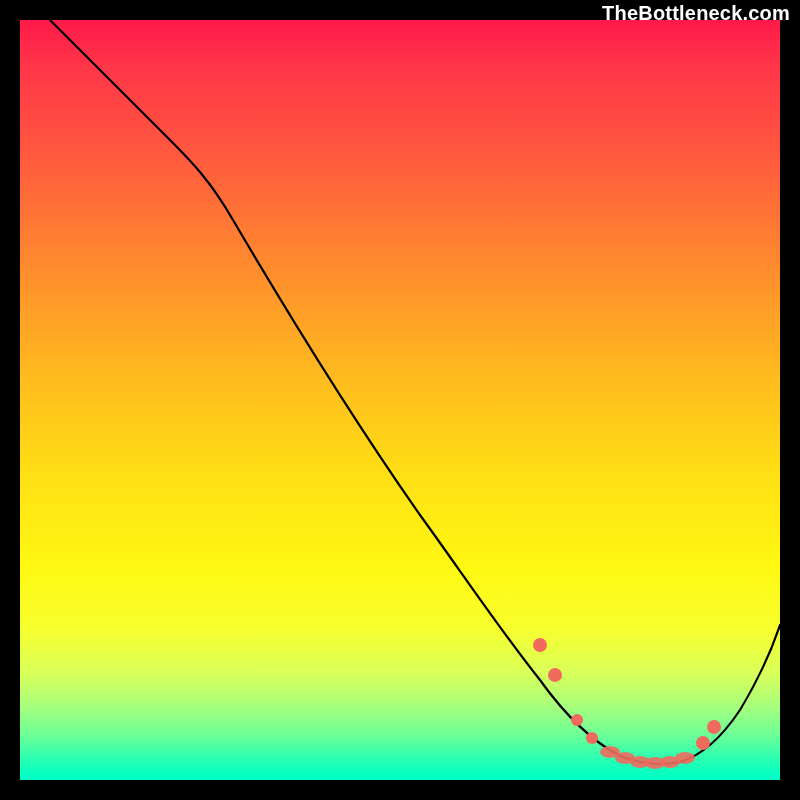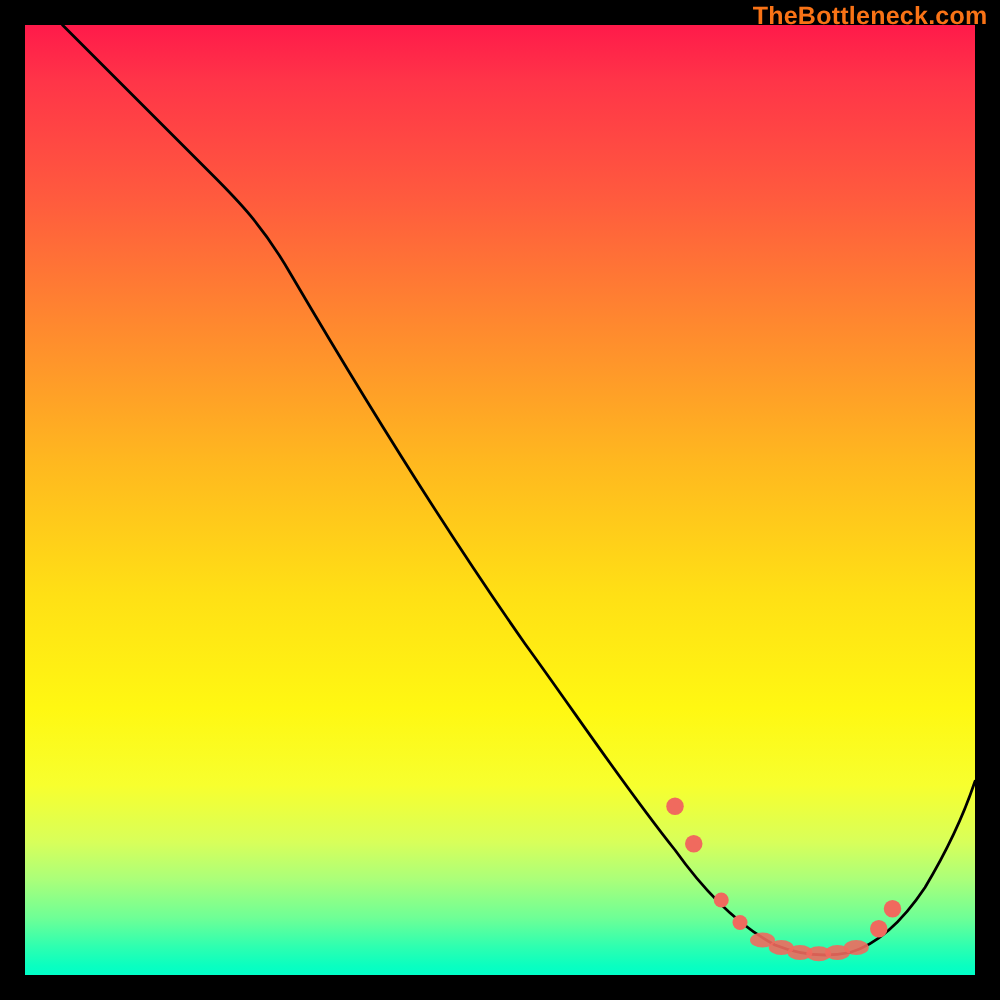--- a/index.html
+++ b/index.html
@@ -66,7 +66,7 @@
     font-family: Arial, Helvetica, sans-serif;
     font-size: 20px;
     font-weight: 600;
-    color: #f97316;
+    color: #ffffff;
     letter-spacing: 0.2px;
     user-select: none;
   }

